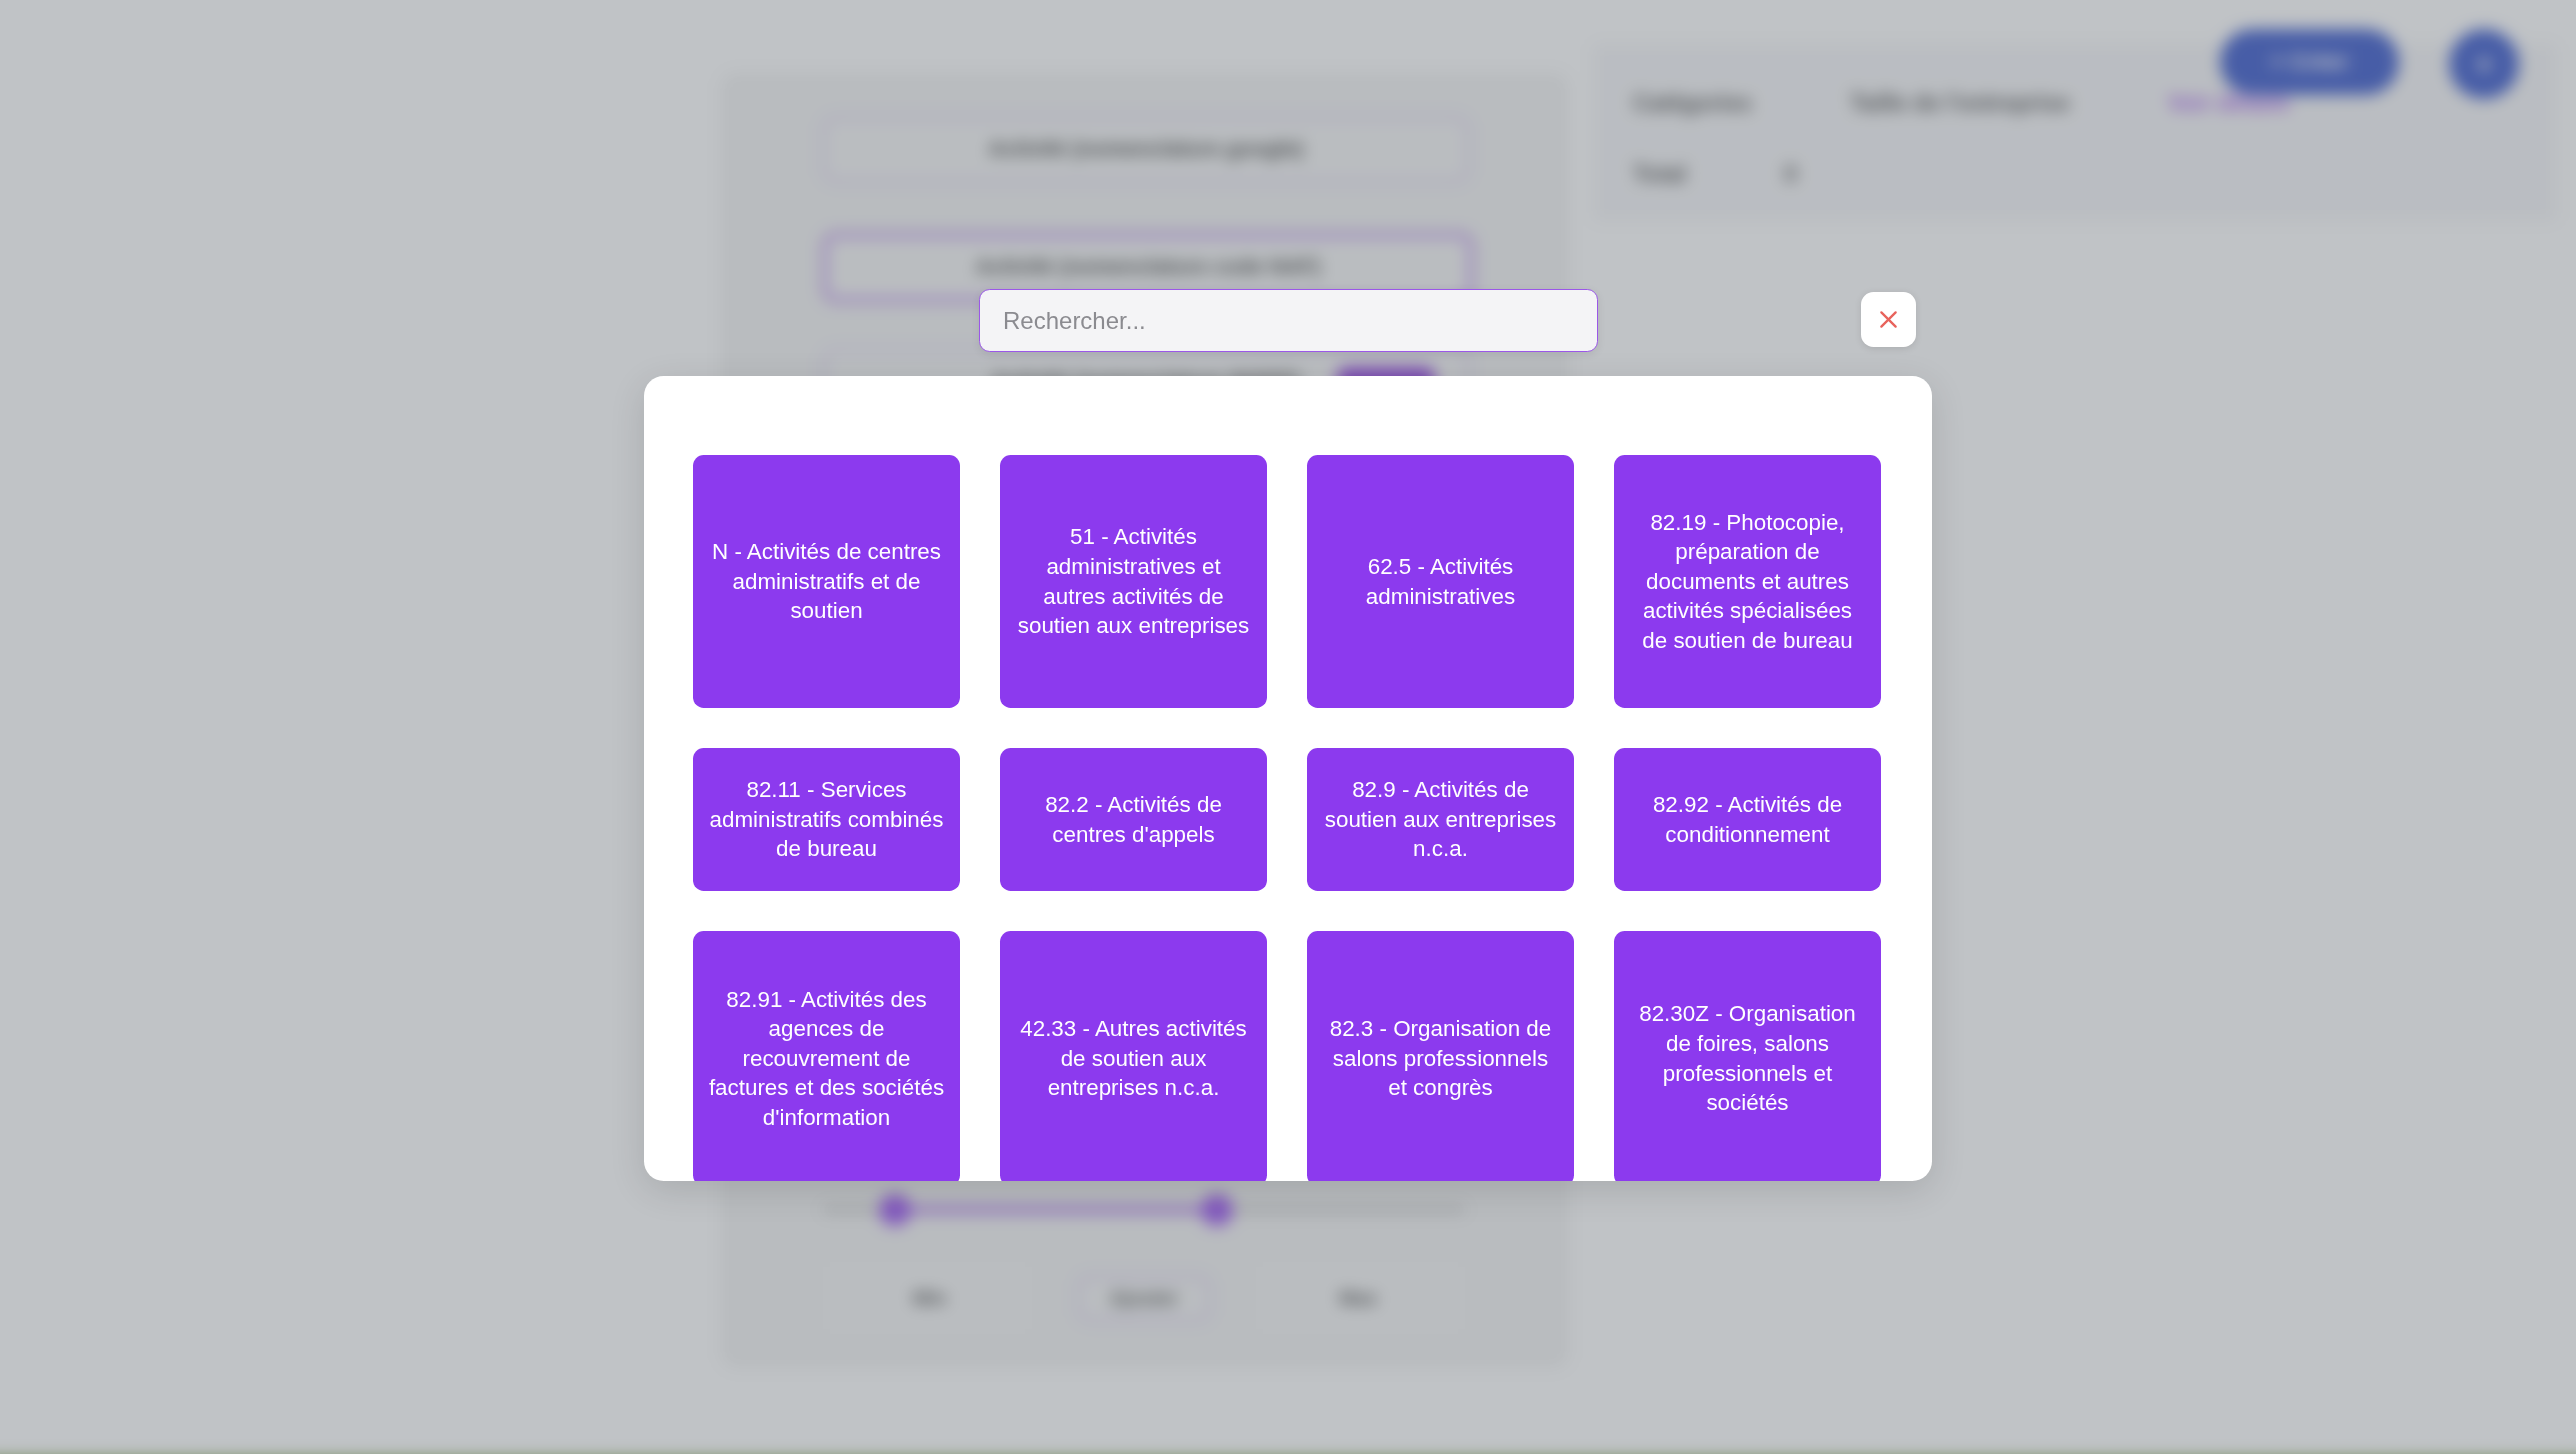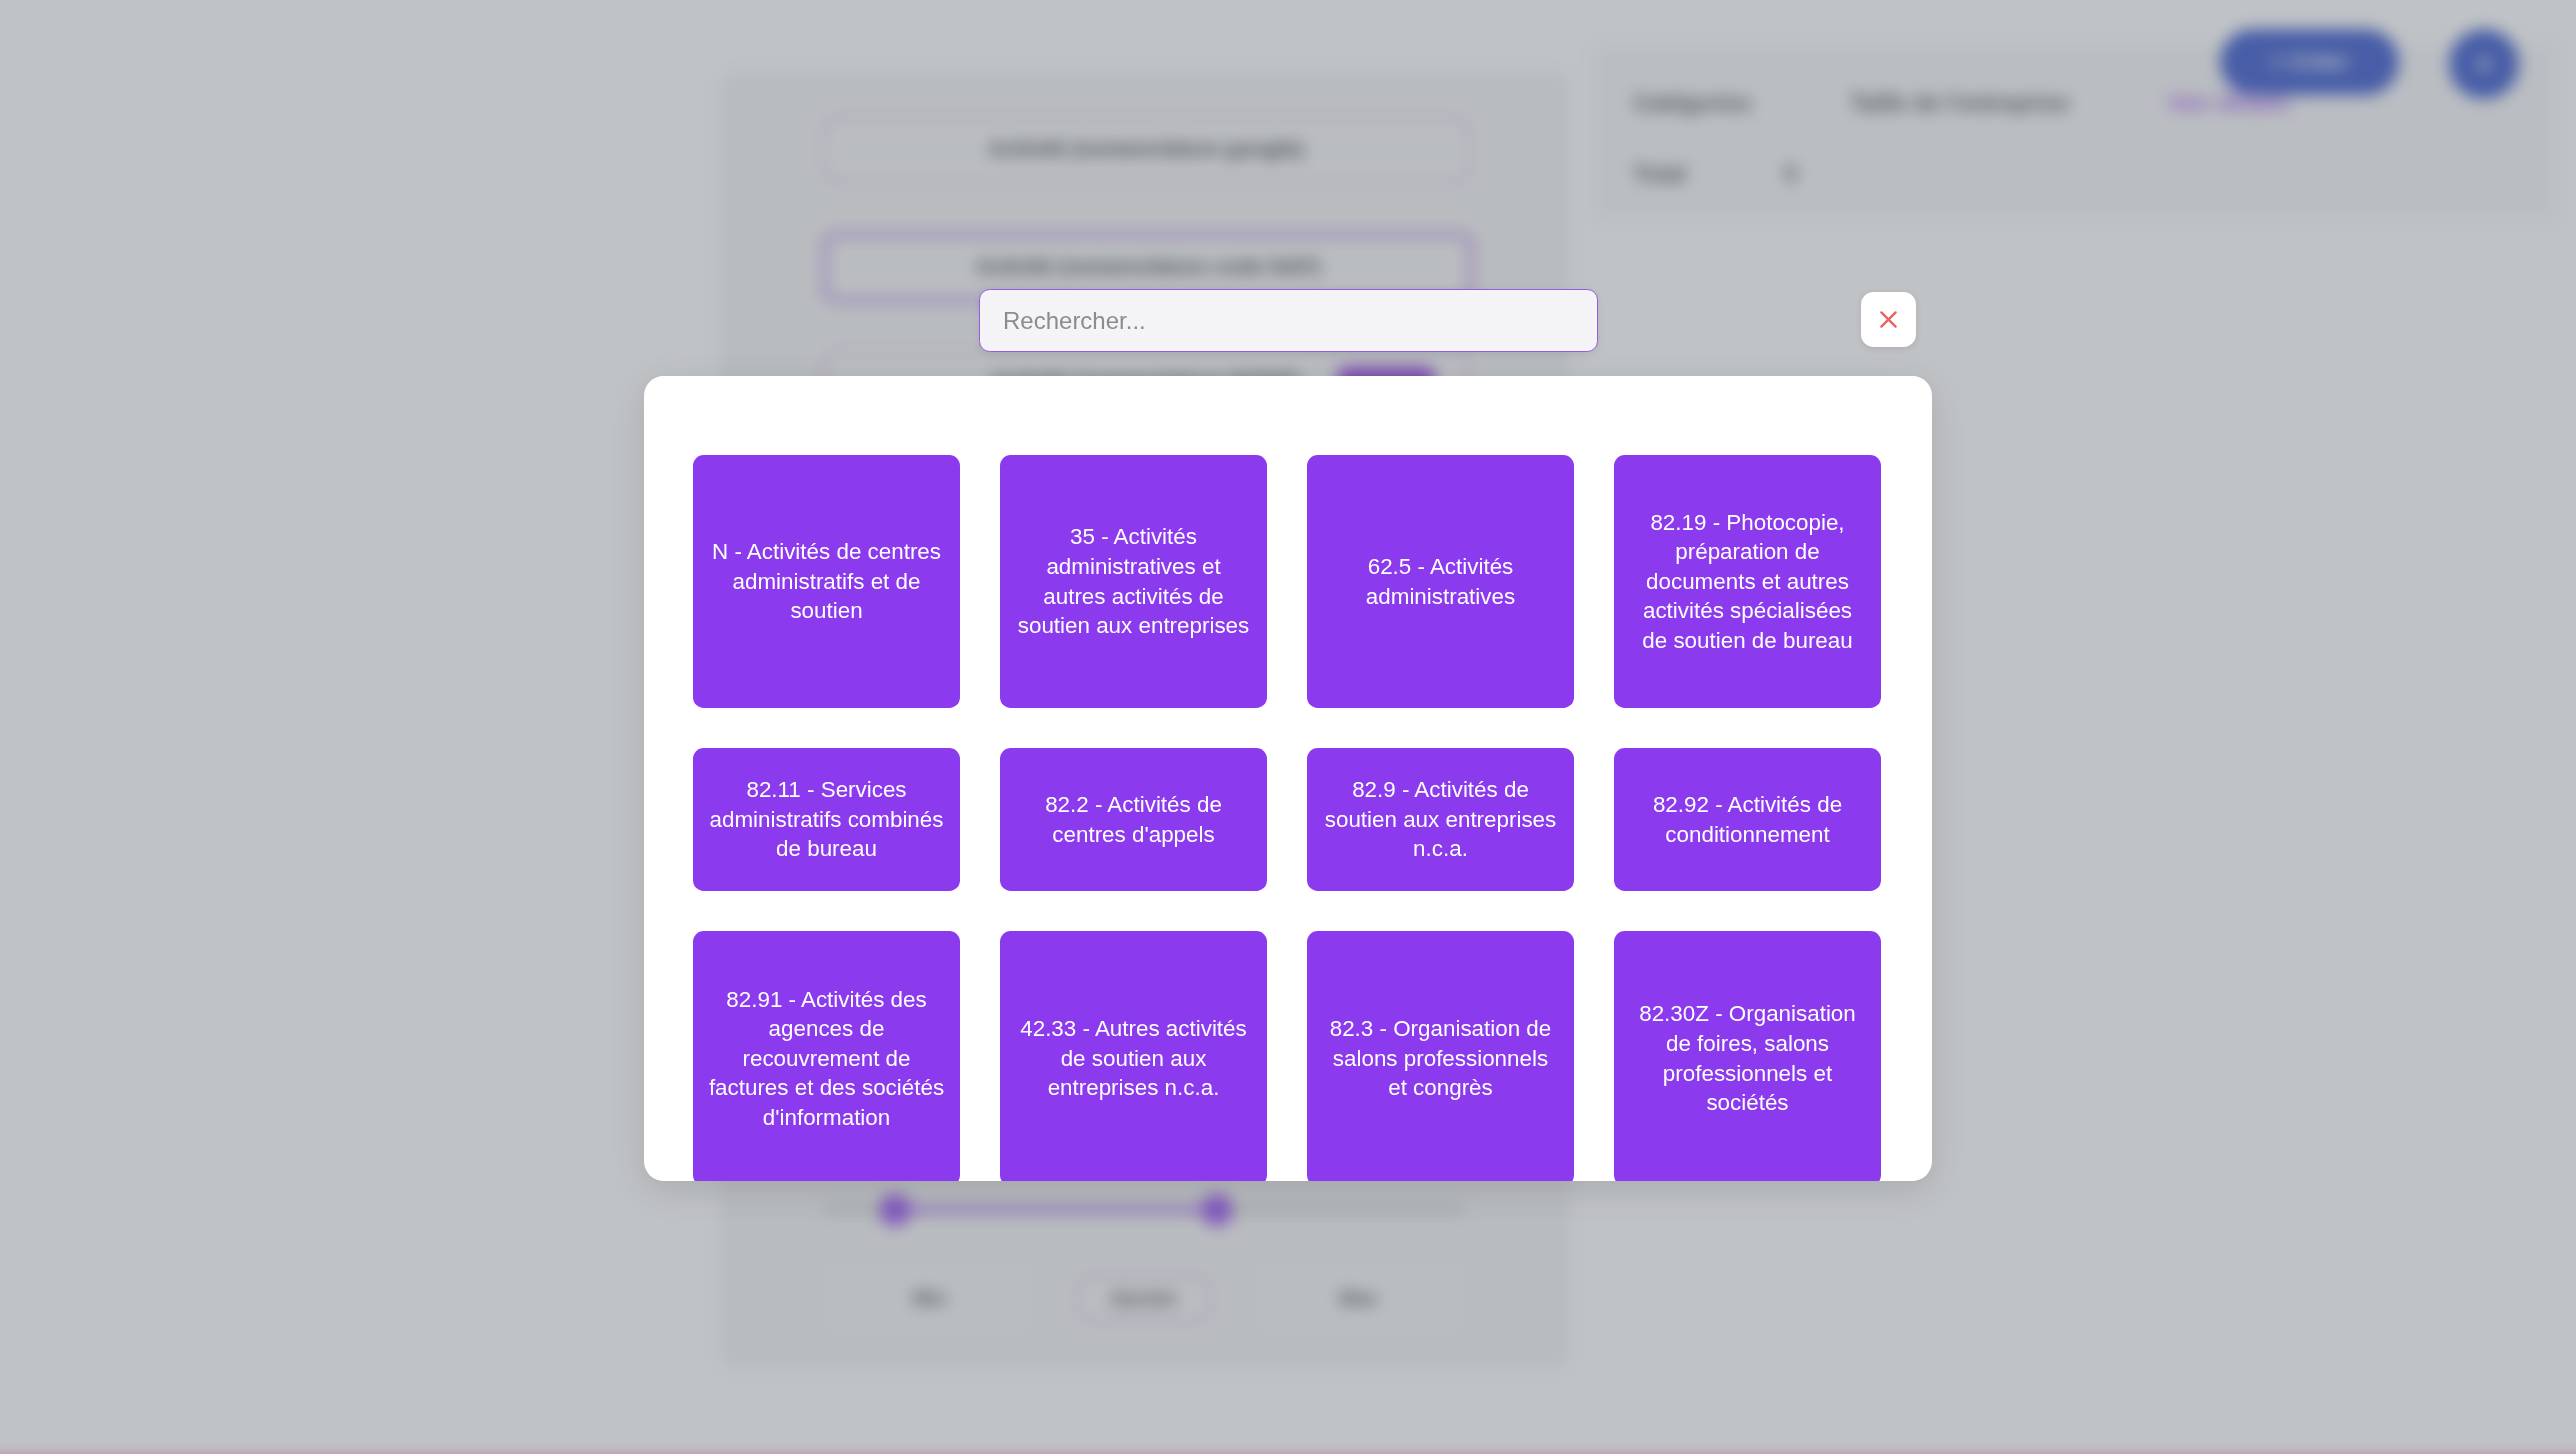--- a/index.html
+++ b/index.html
@@ -16,7 +16,7 @@
     position: relative;
     width: 2576px;
     height: 1454px;
-    background: #ec4899;
+    background: #4d7c0f;
     overflow: hidden;
   }
 

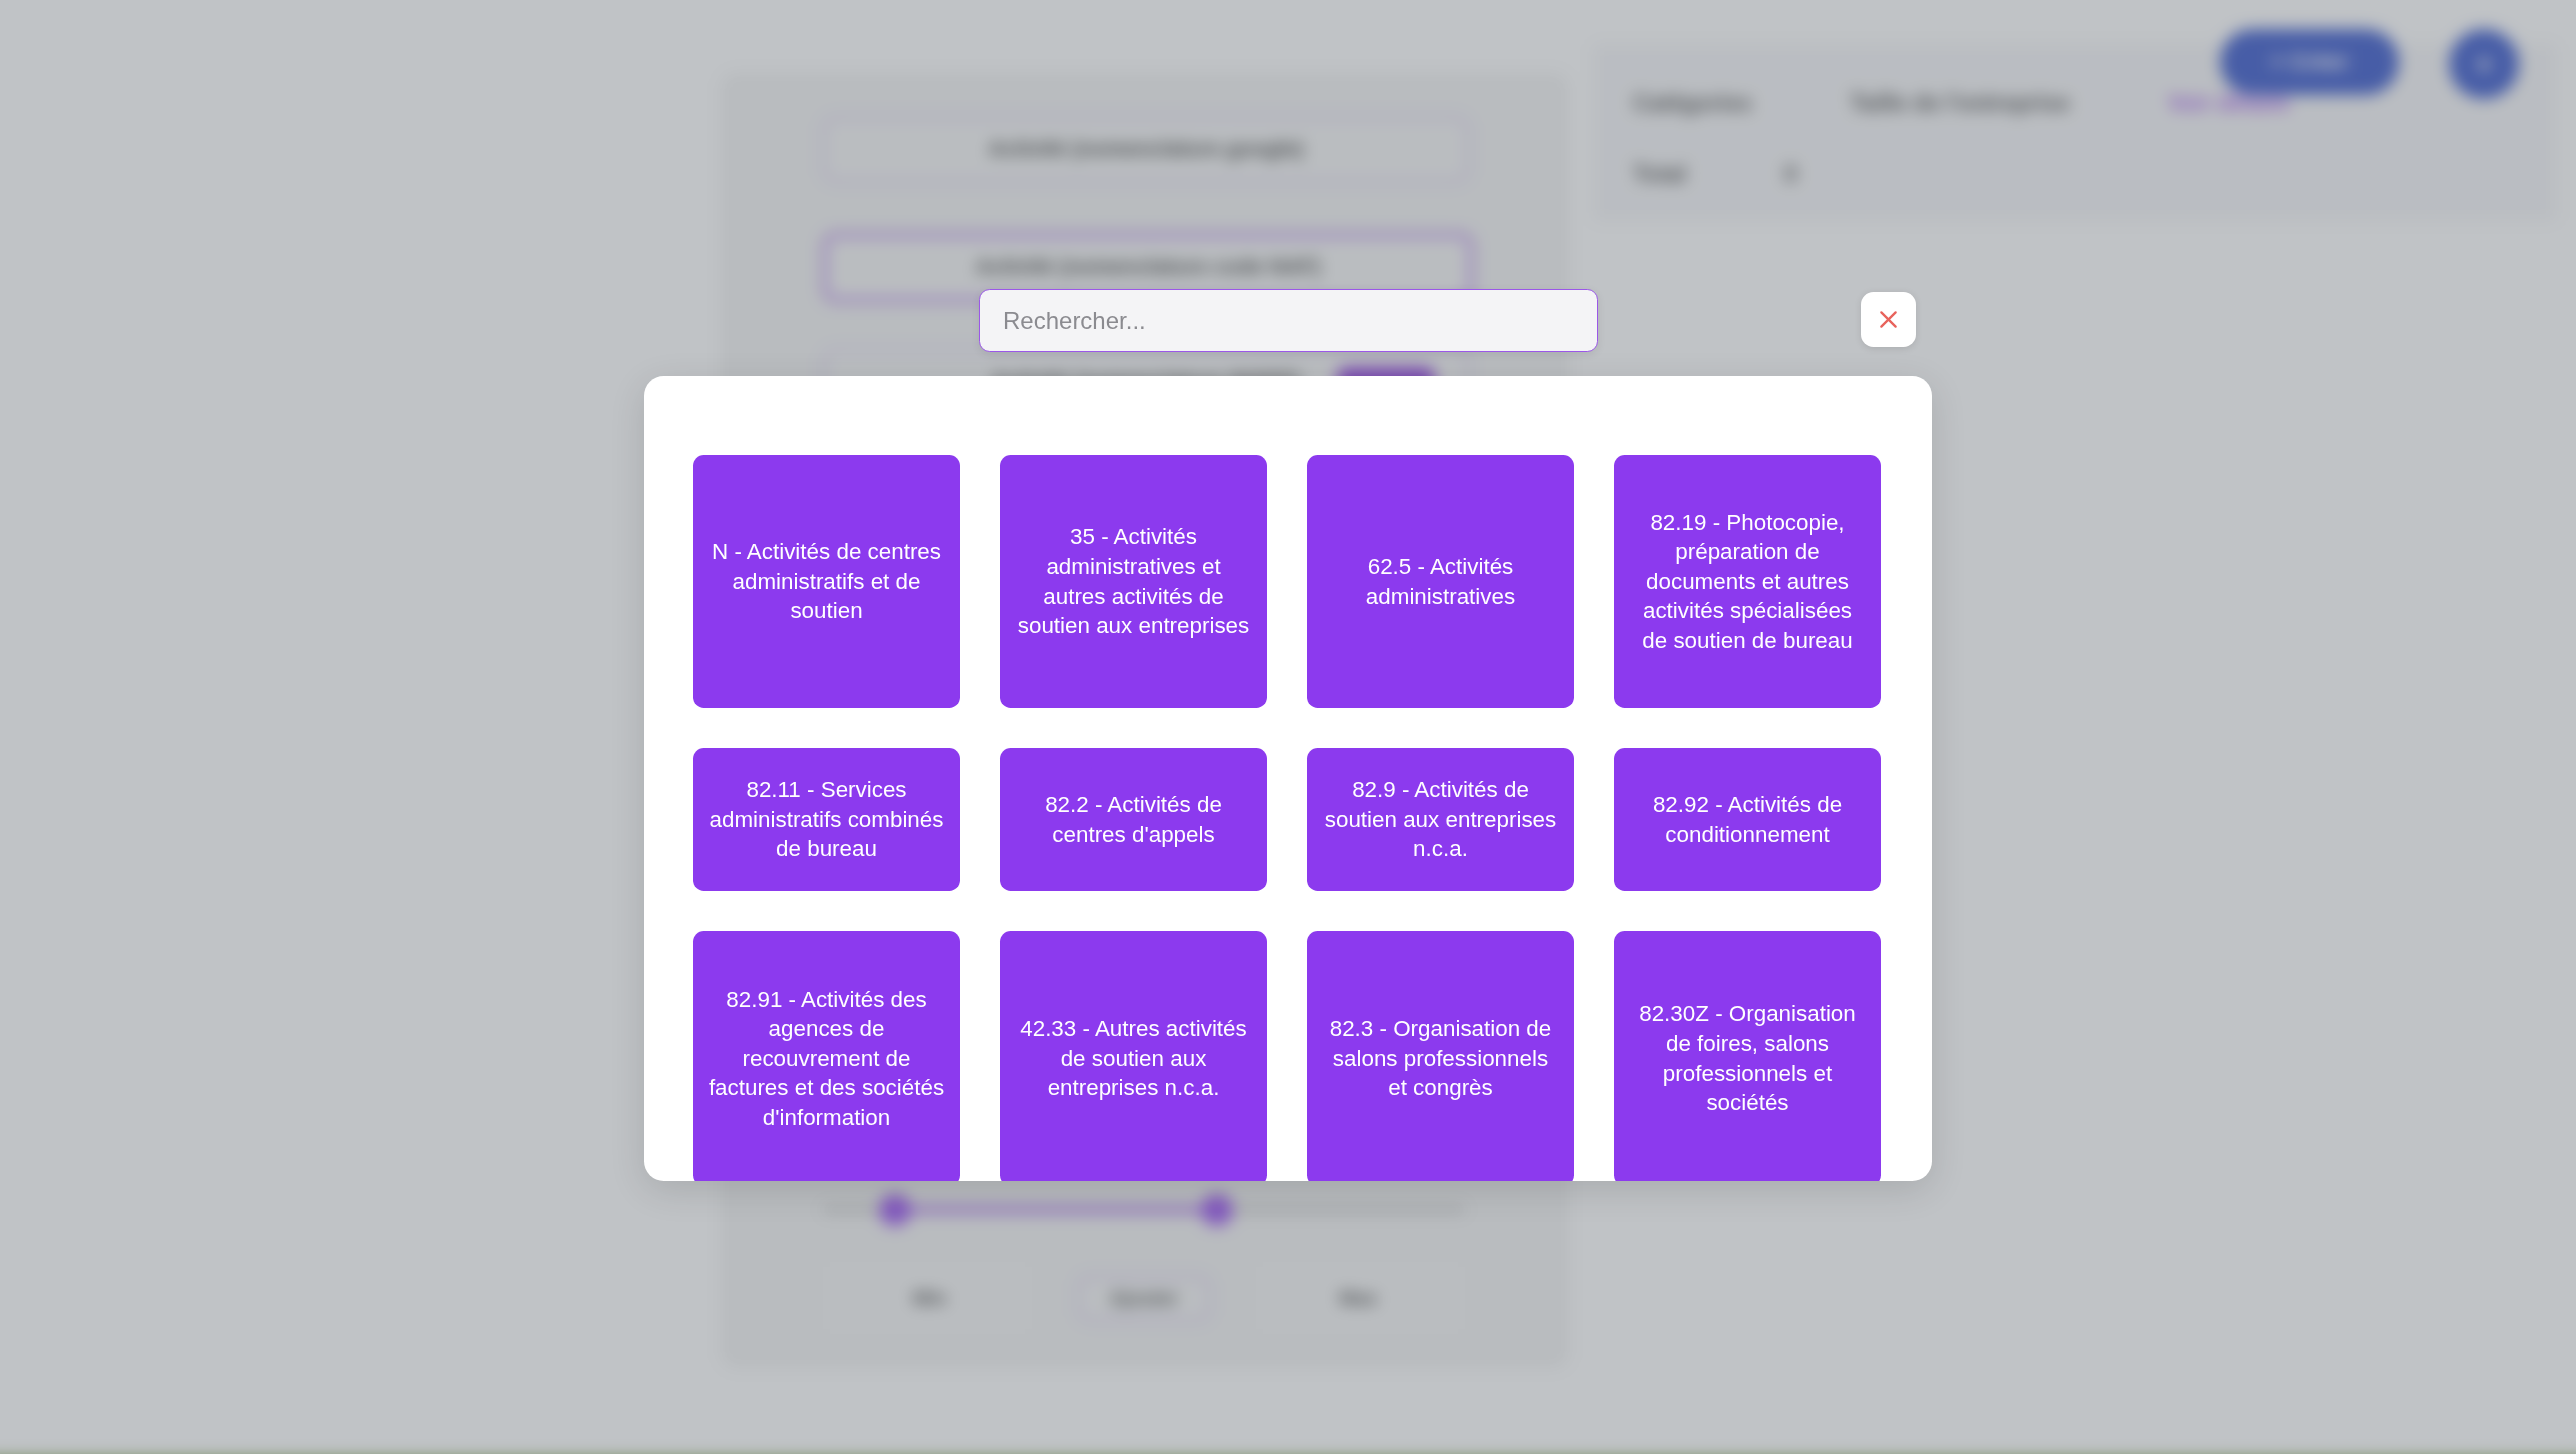--- a/index.html
+++ b/index.html
@@ -370,7 +370,7 @@
 
       <div class="row-block r1">
         <div class="card">N - Activités de centres administratifs et de soutien</div>
-        <div class="card">35 - Activités administratives et autres activités de soutien aux entreprises</div>
+        <div class="card">51 - Activités administratives et autres activités de soutien aux entreprises</div>
         <div class="card">62.5 - Activités administratives</div>
         <div class="card">82.19 - Photocopie, préparation de documents et autres activités spécialisées de soutien de bureau</div>
       </div>

